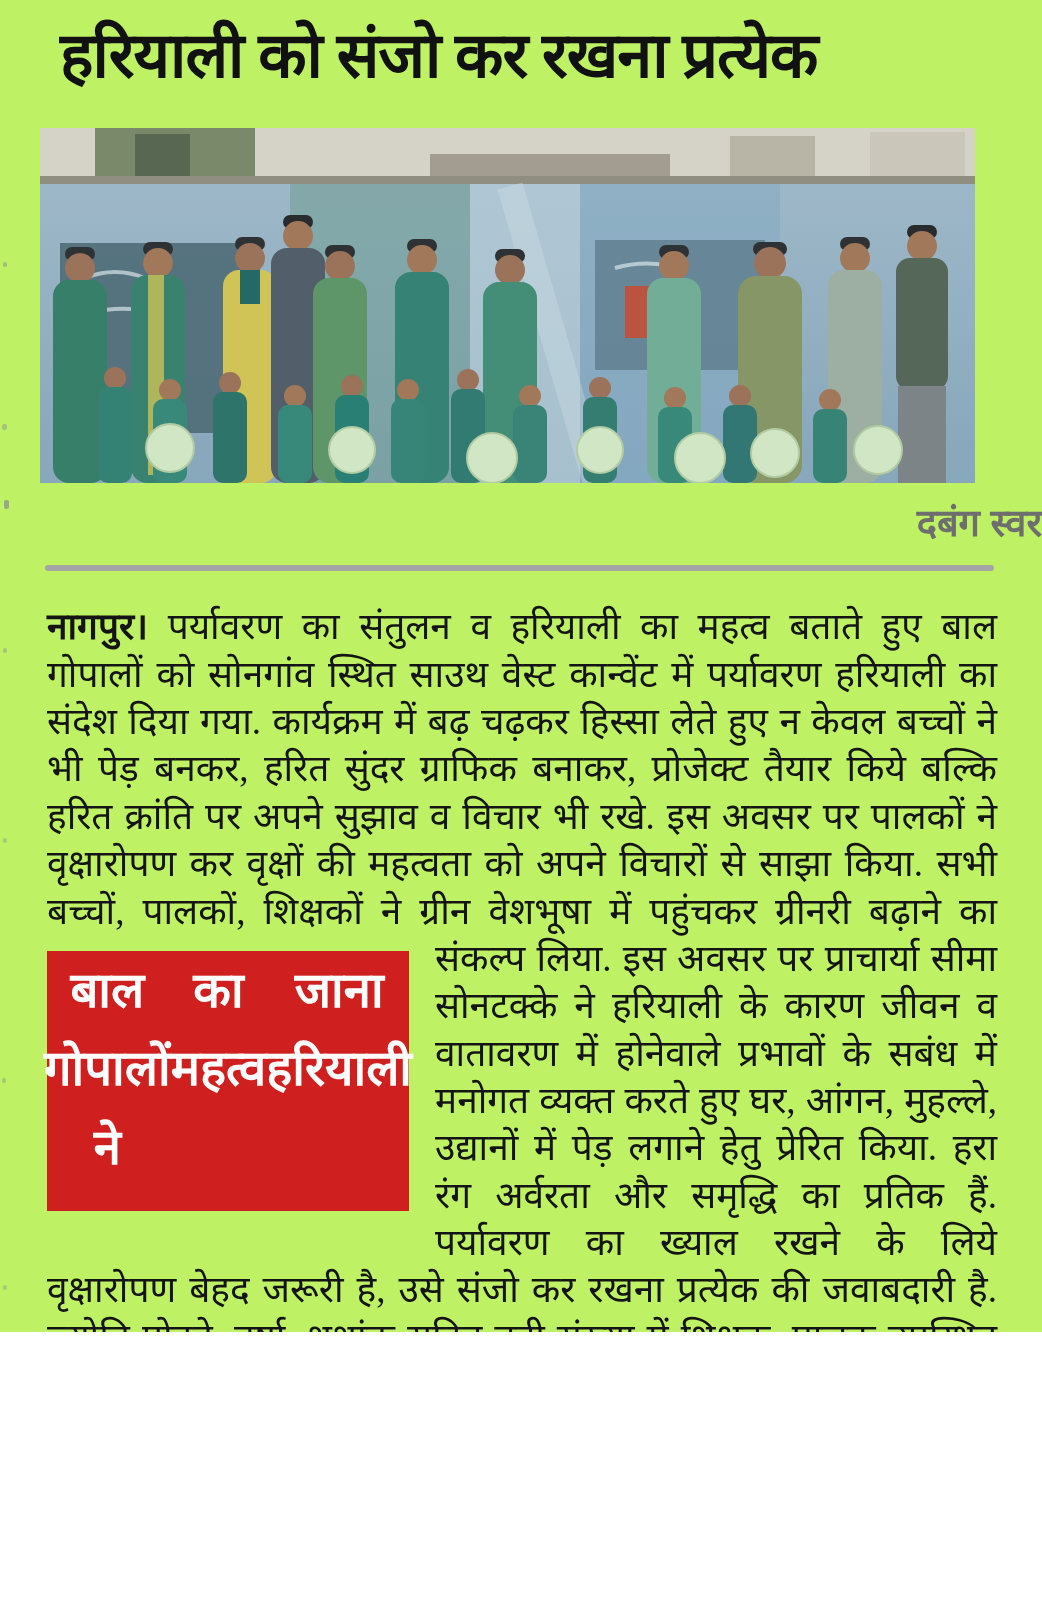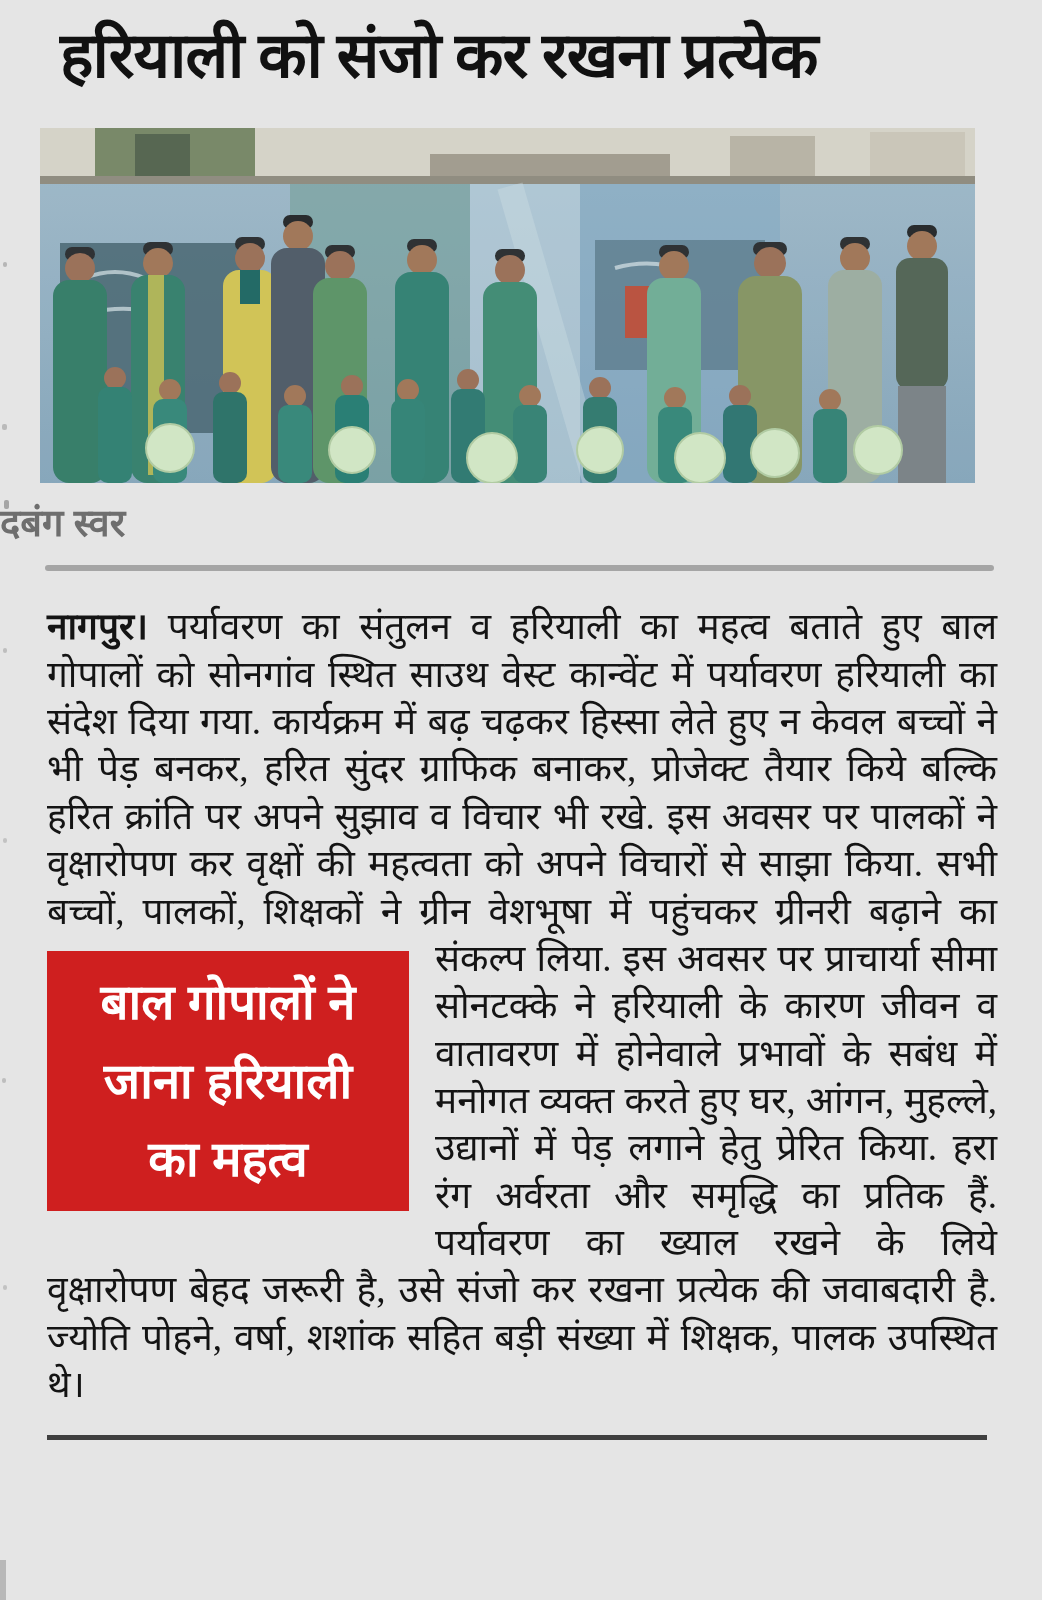--- a/index.html
+++ b/index.html
@@ -5,8 +5,8 @@
   html,body{margin:0;padding:0;background:#ffffff;}
   .page{
     position:relative;
-    width:1042px;height:1600px;
-    background:#e5e5e5;
+    width:1042px;height:1332px;
+    background:#bef264;
     overflow:hidden;
     font-family:"Liberation Serif","DejaVu Serif",serif;
     color:#161616;

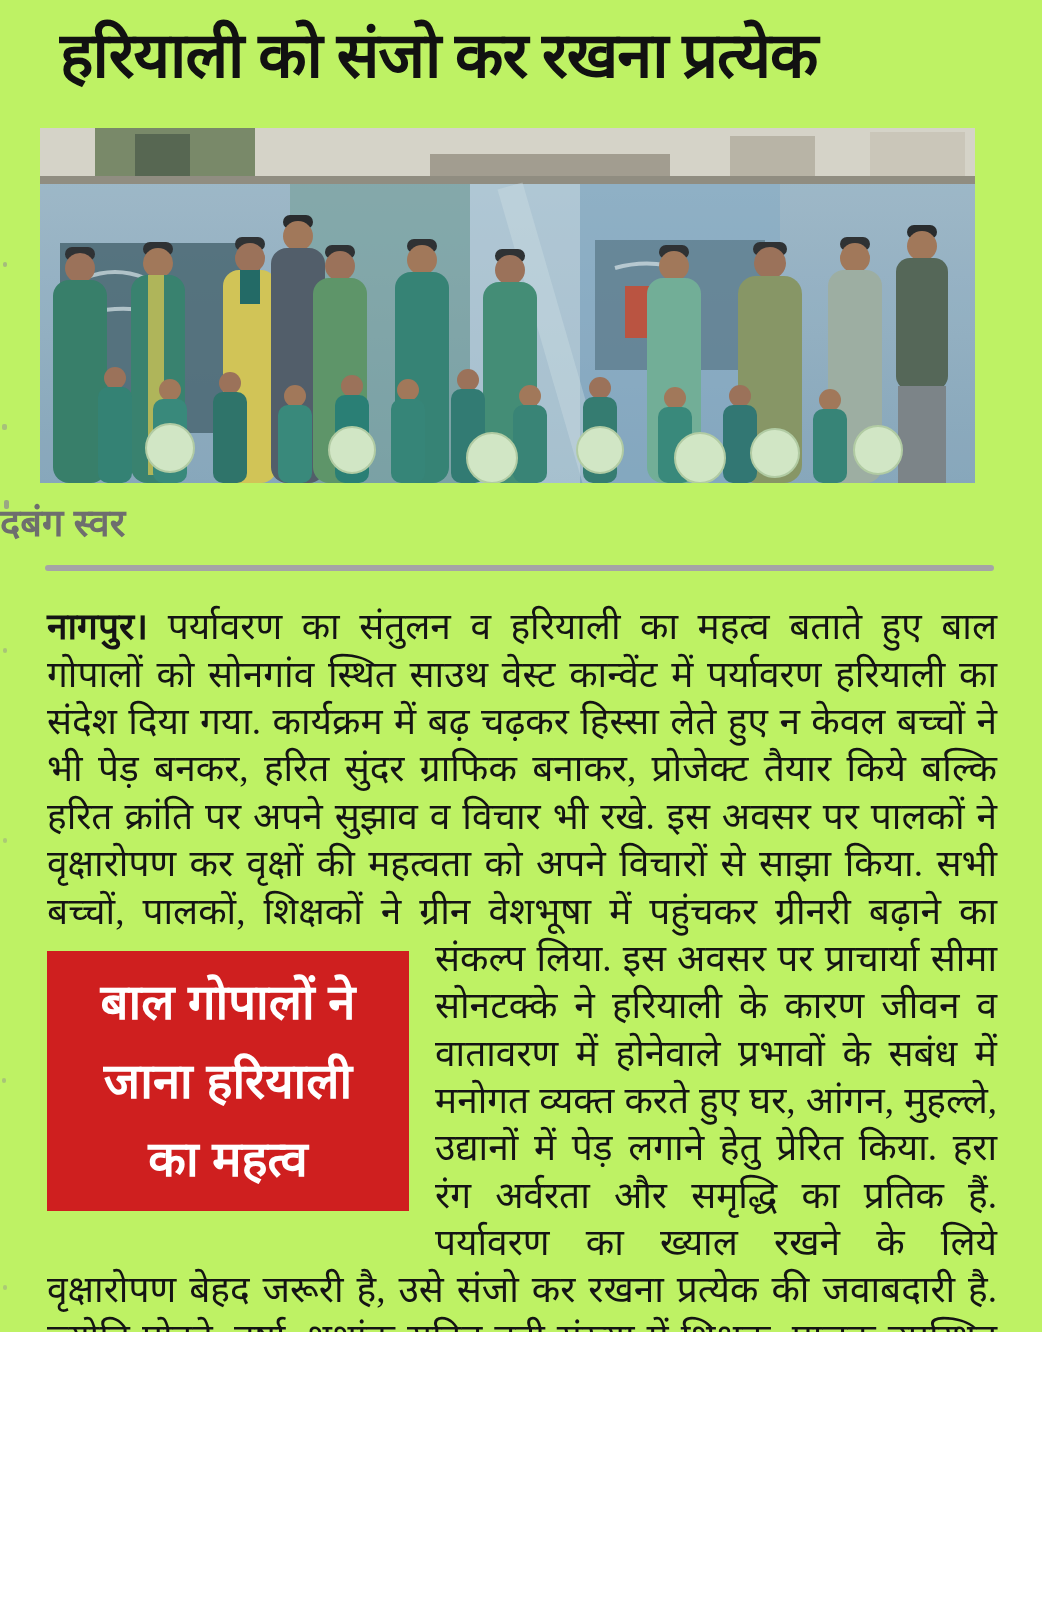--- a/index.html
+++ b/index.html
@@ -28,7 +28,7 @@
   }
   .photo-wrap svg{display:block;}
   .caption{
-    text-align:left;
+    text-align:right;
     margin-top:12px;
     font-family:"Liberation Sans","DejaVu Sans",sans-serif;
     font-size:38px;

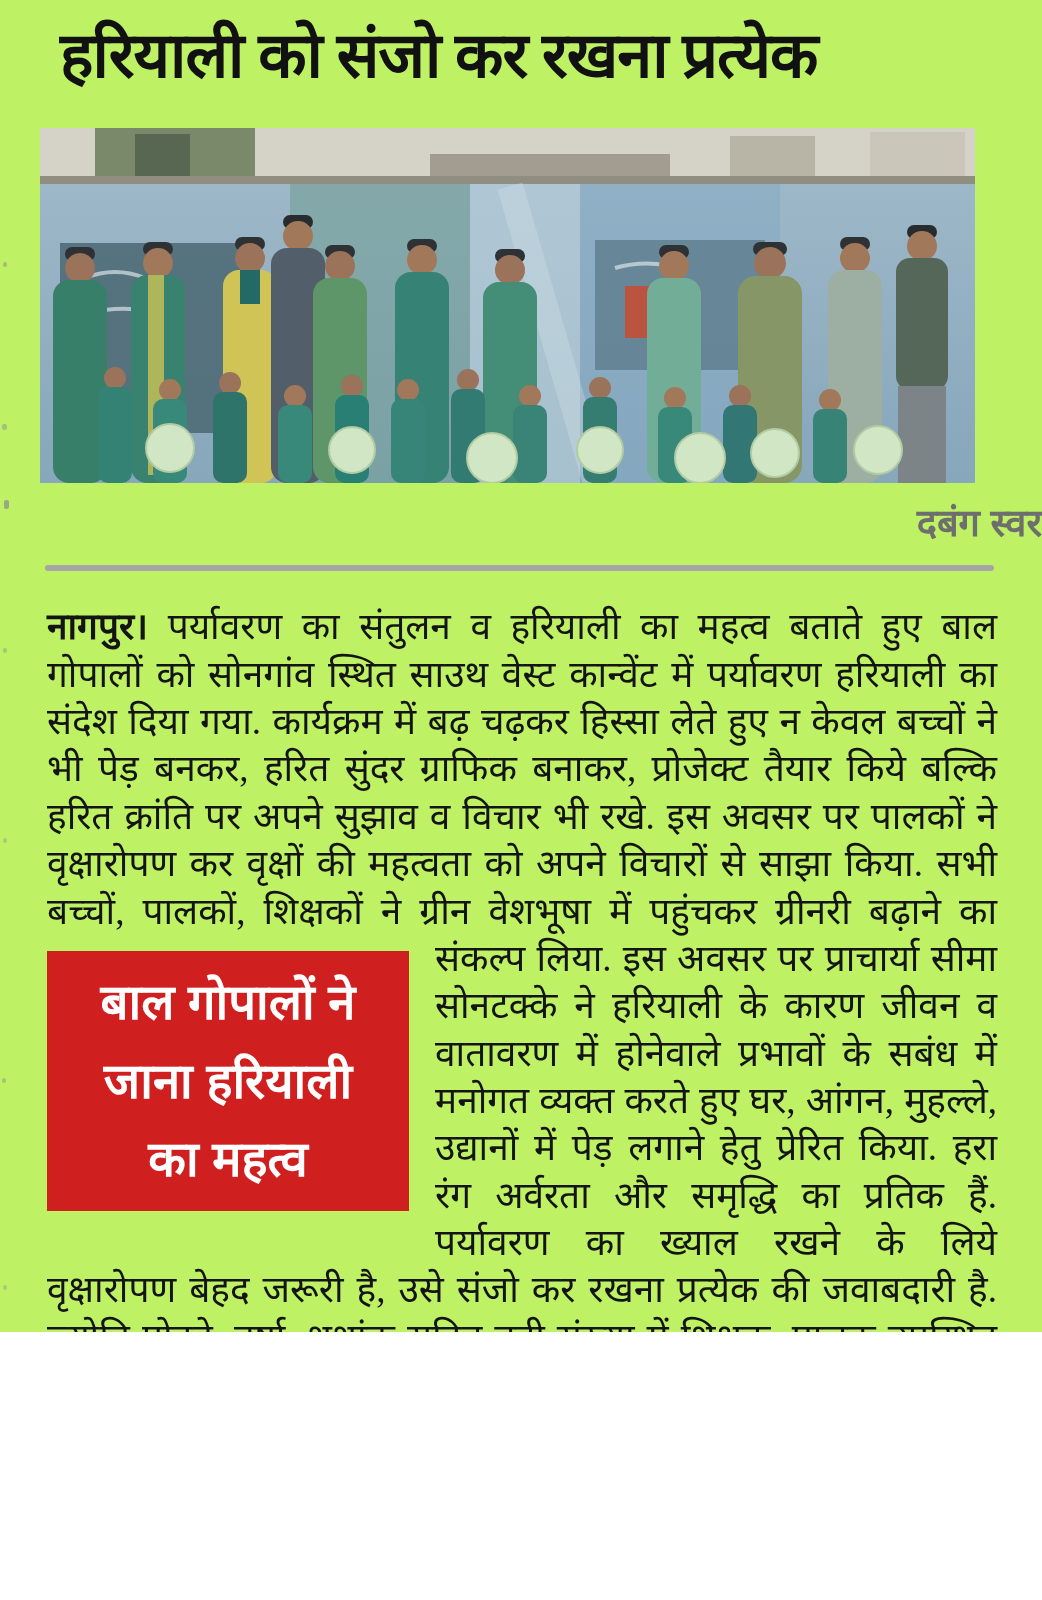--- a/index.html
+++ b/index.html
@@ -51,7 +51,6 @@
   .dateline{font-weight:700;}
   .highlight{
     display:flex;
-    flex-direction:column;
     justify-content:center;
     float:left;
     width:362px;height:260px;

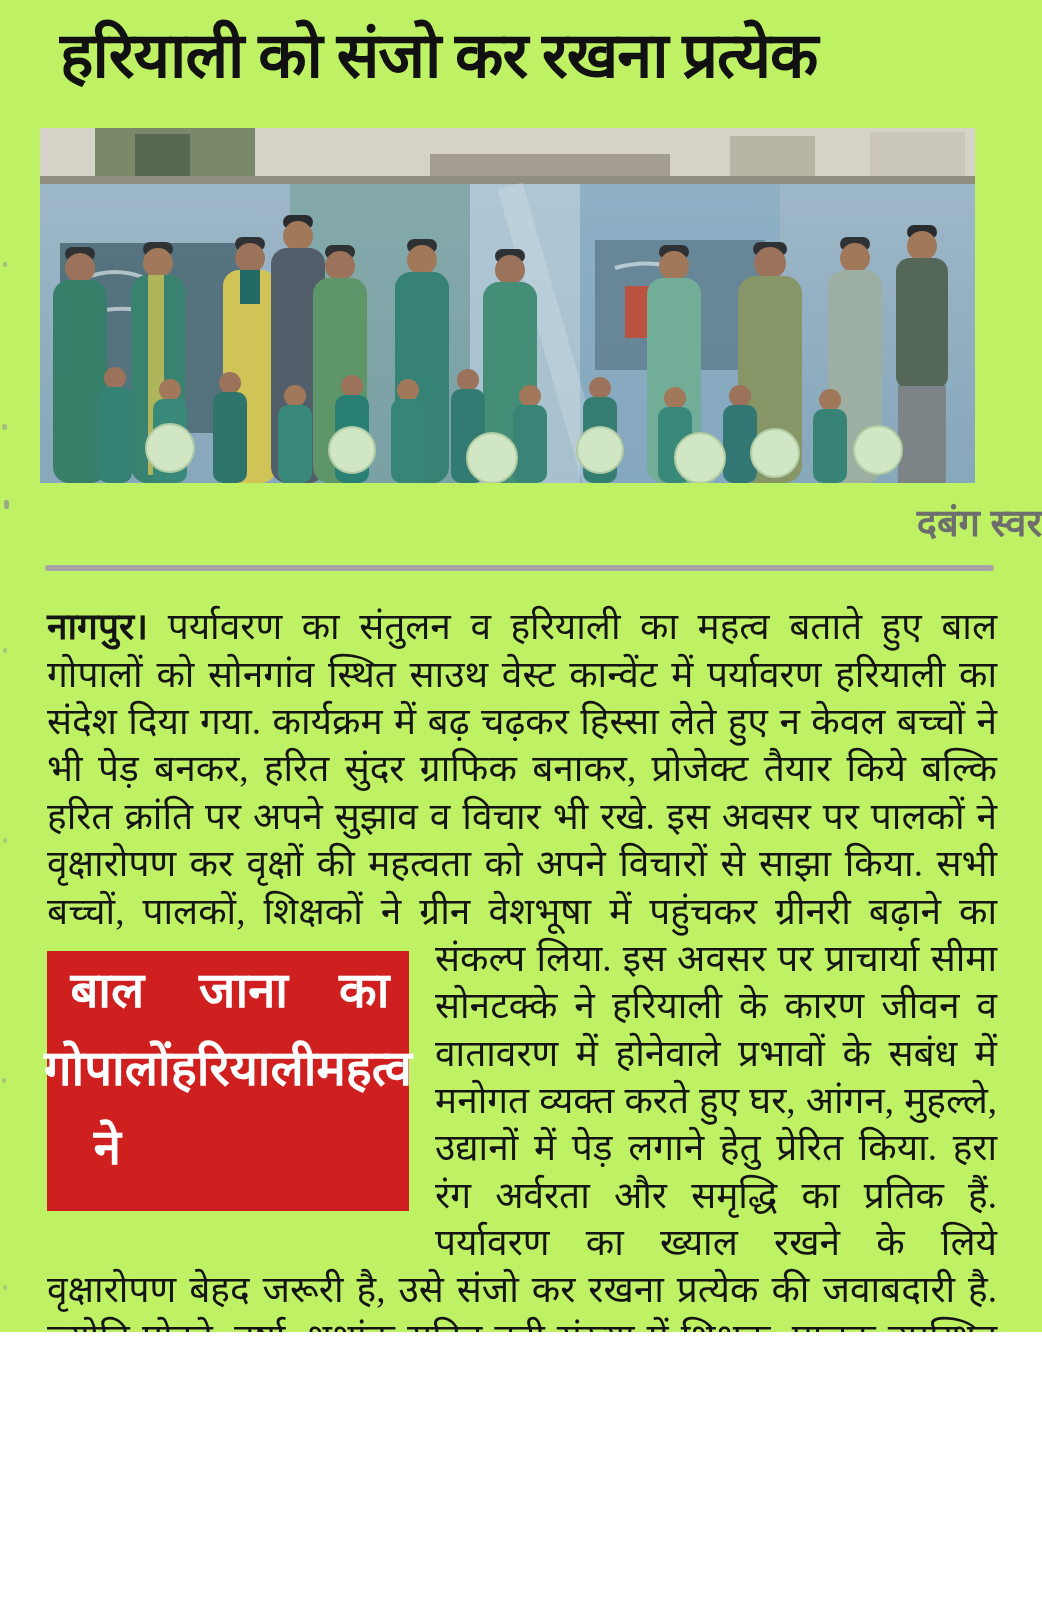--- a/index.html
+++ b/index.html
@@ -264,8 +264,8 @@
     <span class="dateline">नागपुर।</span><span> पर्यावरण का संतुलन व हरियाली का महत्व बताते हुए बाल गोपालों को सोनगांव स्थित साउथ वेस्ट कान्वेंट में पर्यावरण हरियाली का संदेश दिया गया. कार्यक्रम में बढ़ चढ़कर हिस्सा लेते हुए न केवल बच्चों ने भी पेड़ बनकर, हरित सुंदर ग्राफिक बनाकर, प्रोजेक्ट तैयार किये बल्कि हरित क्रांति पर अपने सुझाव व विचार भी रखे. इस अवसर पर पालकों ने वृक्षारोपण कर वृक्षों की महत्वता को अपने विचारों से साझा किया. सभी बच्चों, पालकों, शिक्षकों ने ग्रीन वेशभूषा में पहुंचकर ग्रीनरी बढ़ाने का संकल्प लिया. इस अवसर पर प्राचार्या</span>
     <span class="highlight">
       <span class="hb-line">बाल गोपालों ने</span>
+      <span class="hb-line">का महत्व</span>
       <span class="hb-line">जाना हरियाली</span>
-      <span class="hb-line">का महत्व</span>
     </span>
     <span>सीमा सोनटक्के ने हरियाली के कारण जीवन व वातावरण में होनेवाले प्रभावों के सबंध में मनोगत व्यक्त करते हुए घर, आंगन, मुहल्ले, उद्यानों में पेड़ लगाने हेतु प्रेरित किया. हरा रंग अर्वरता और समृद्धि का प्रतिक हैं. पर्यावरण का ख्याल रखने के लिये वृक्षारोपण बेहद जरूरी है, उसे संजो कर रखना प्रत्येक की जवाबदारी है. ज्योति पोहने, वर्षा, शशांक सहित बड़ी संख्या में शिक्षक, पालक उपस्थित थे।</span>
   </p>

